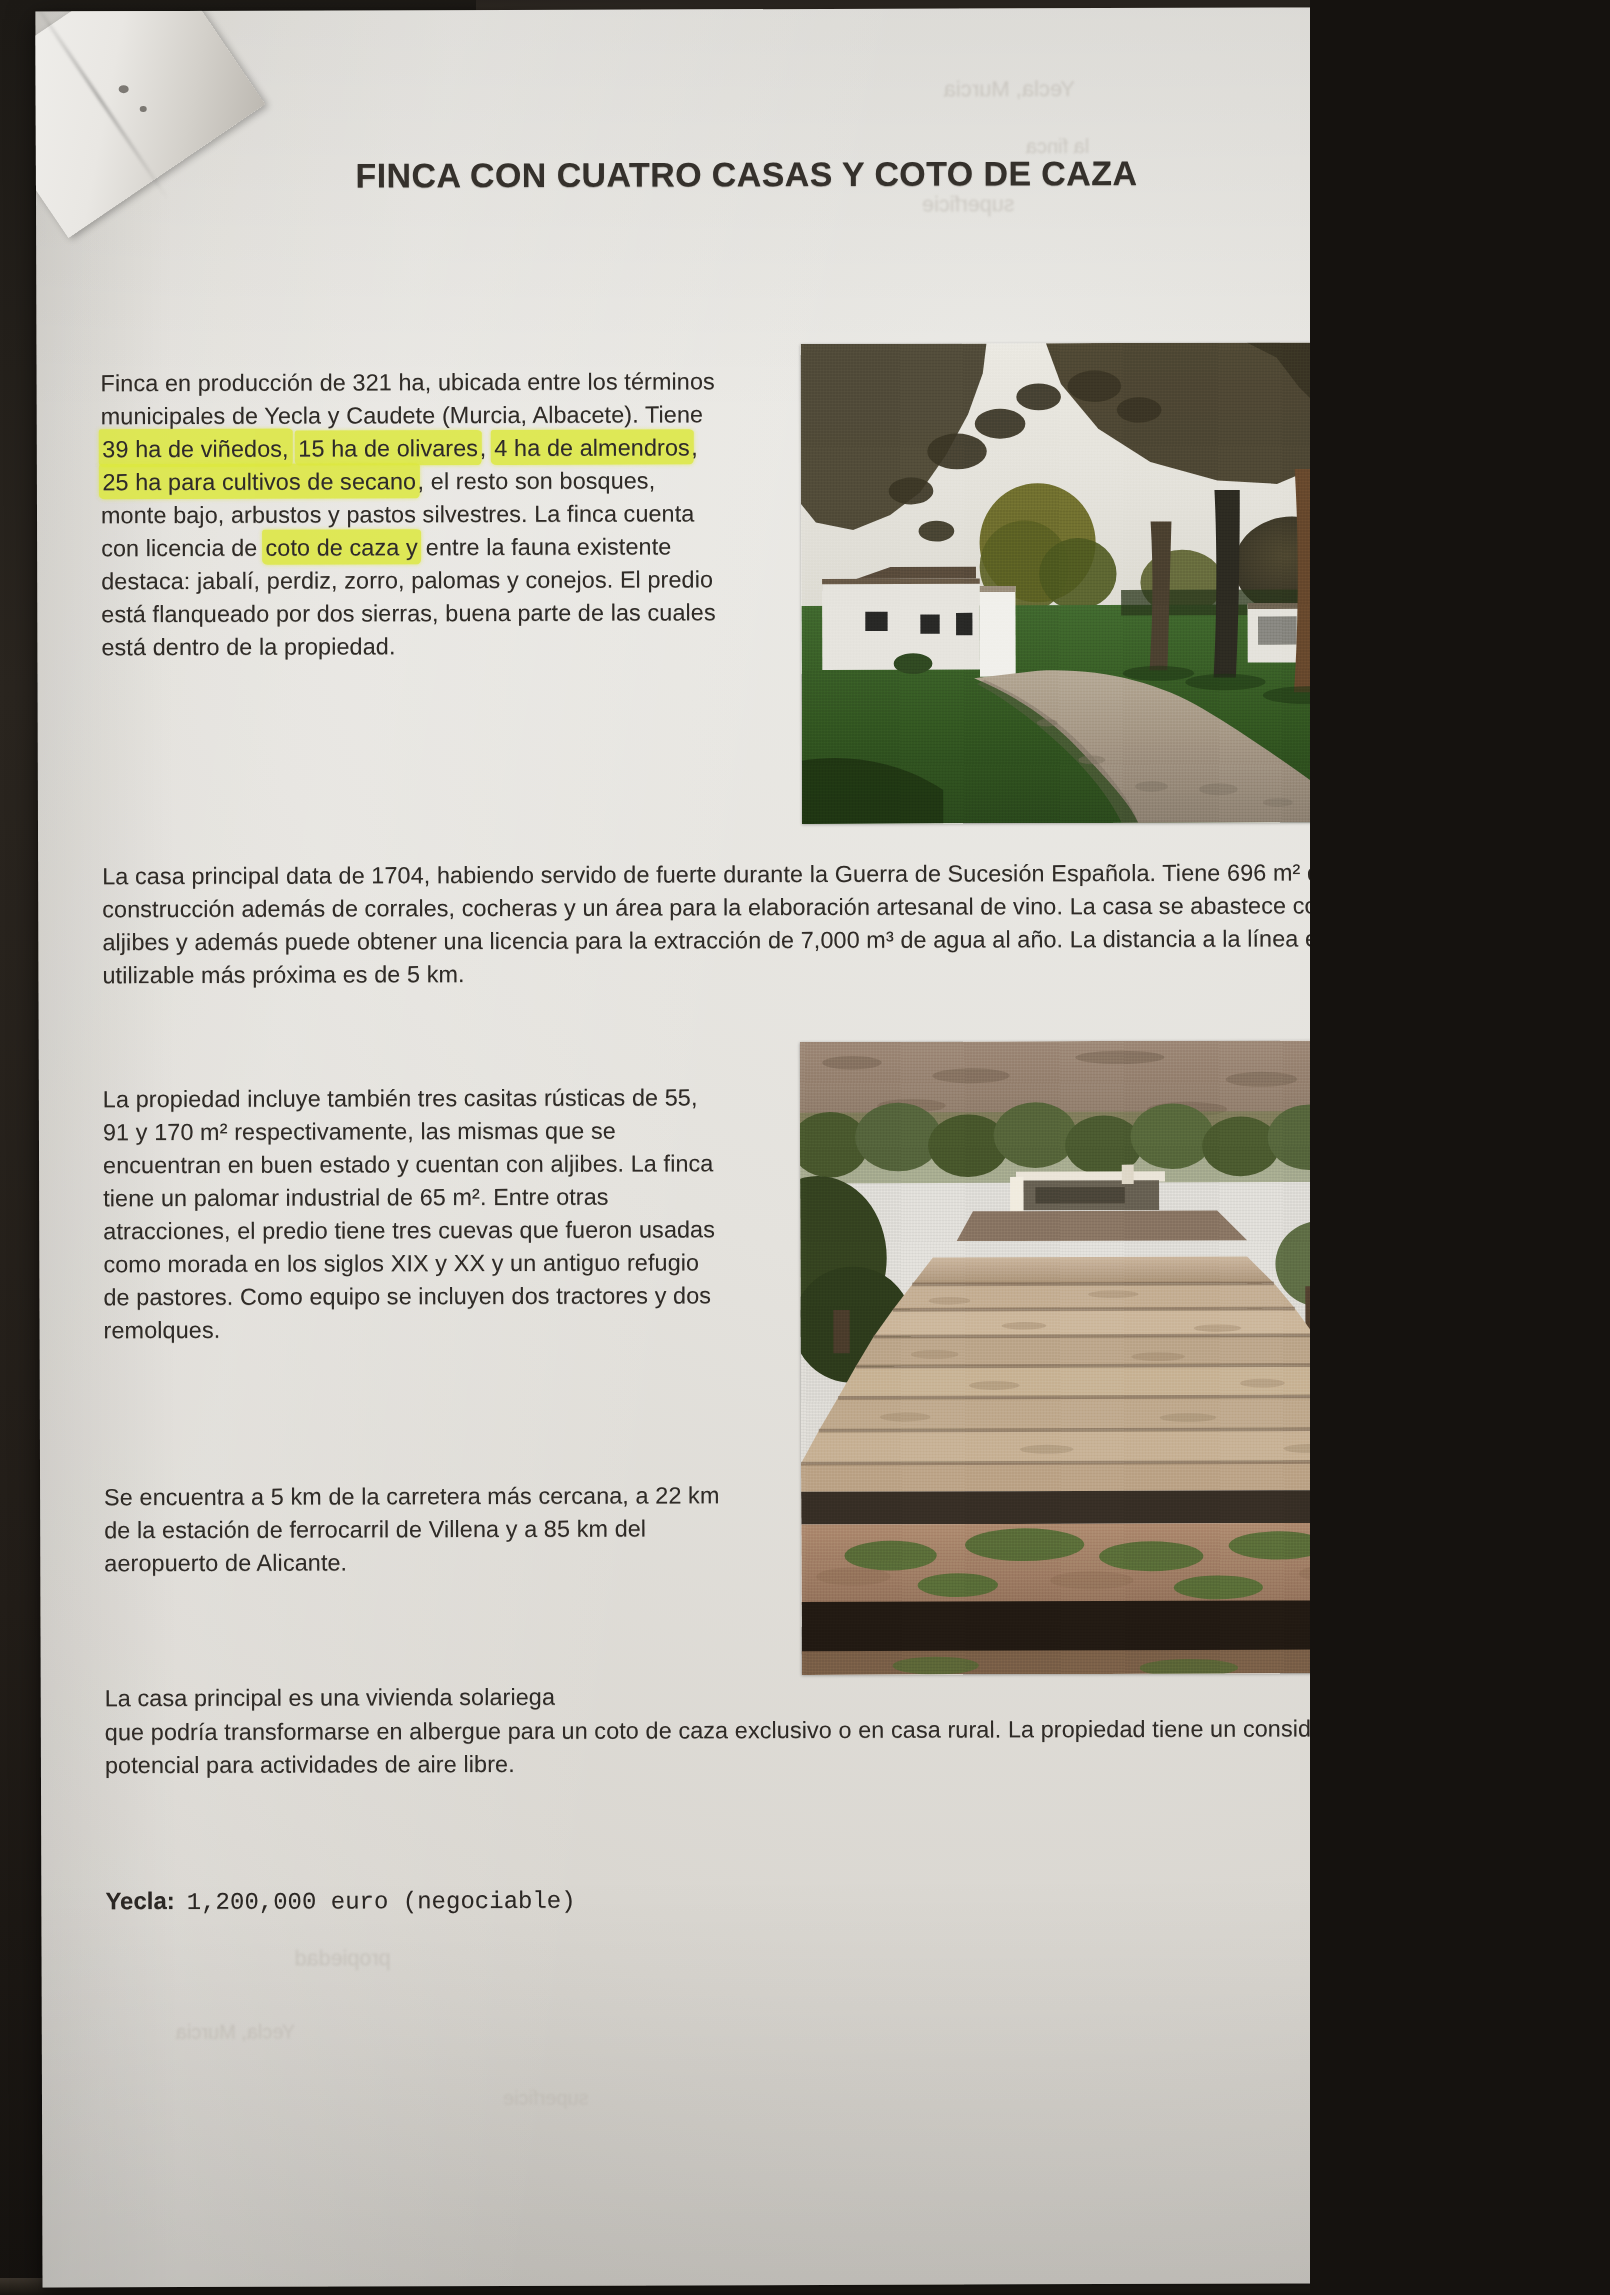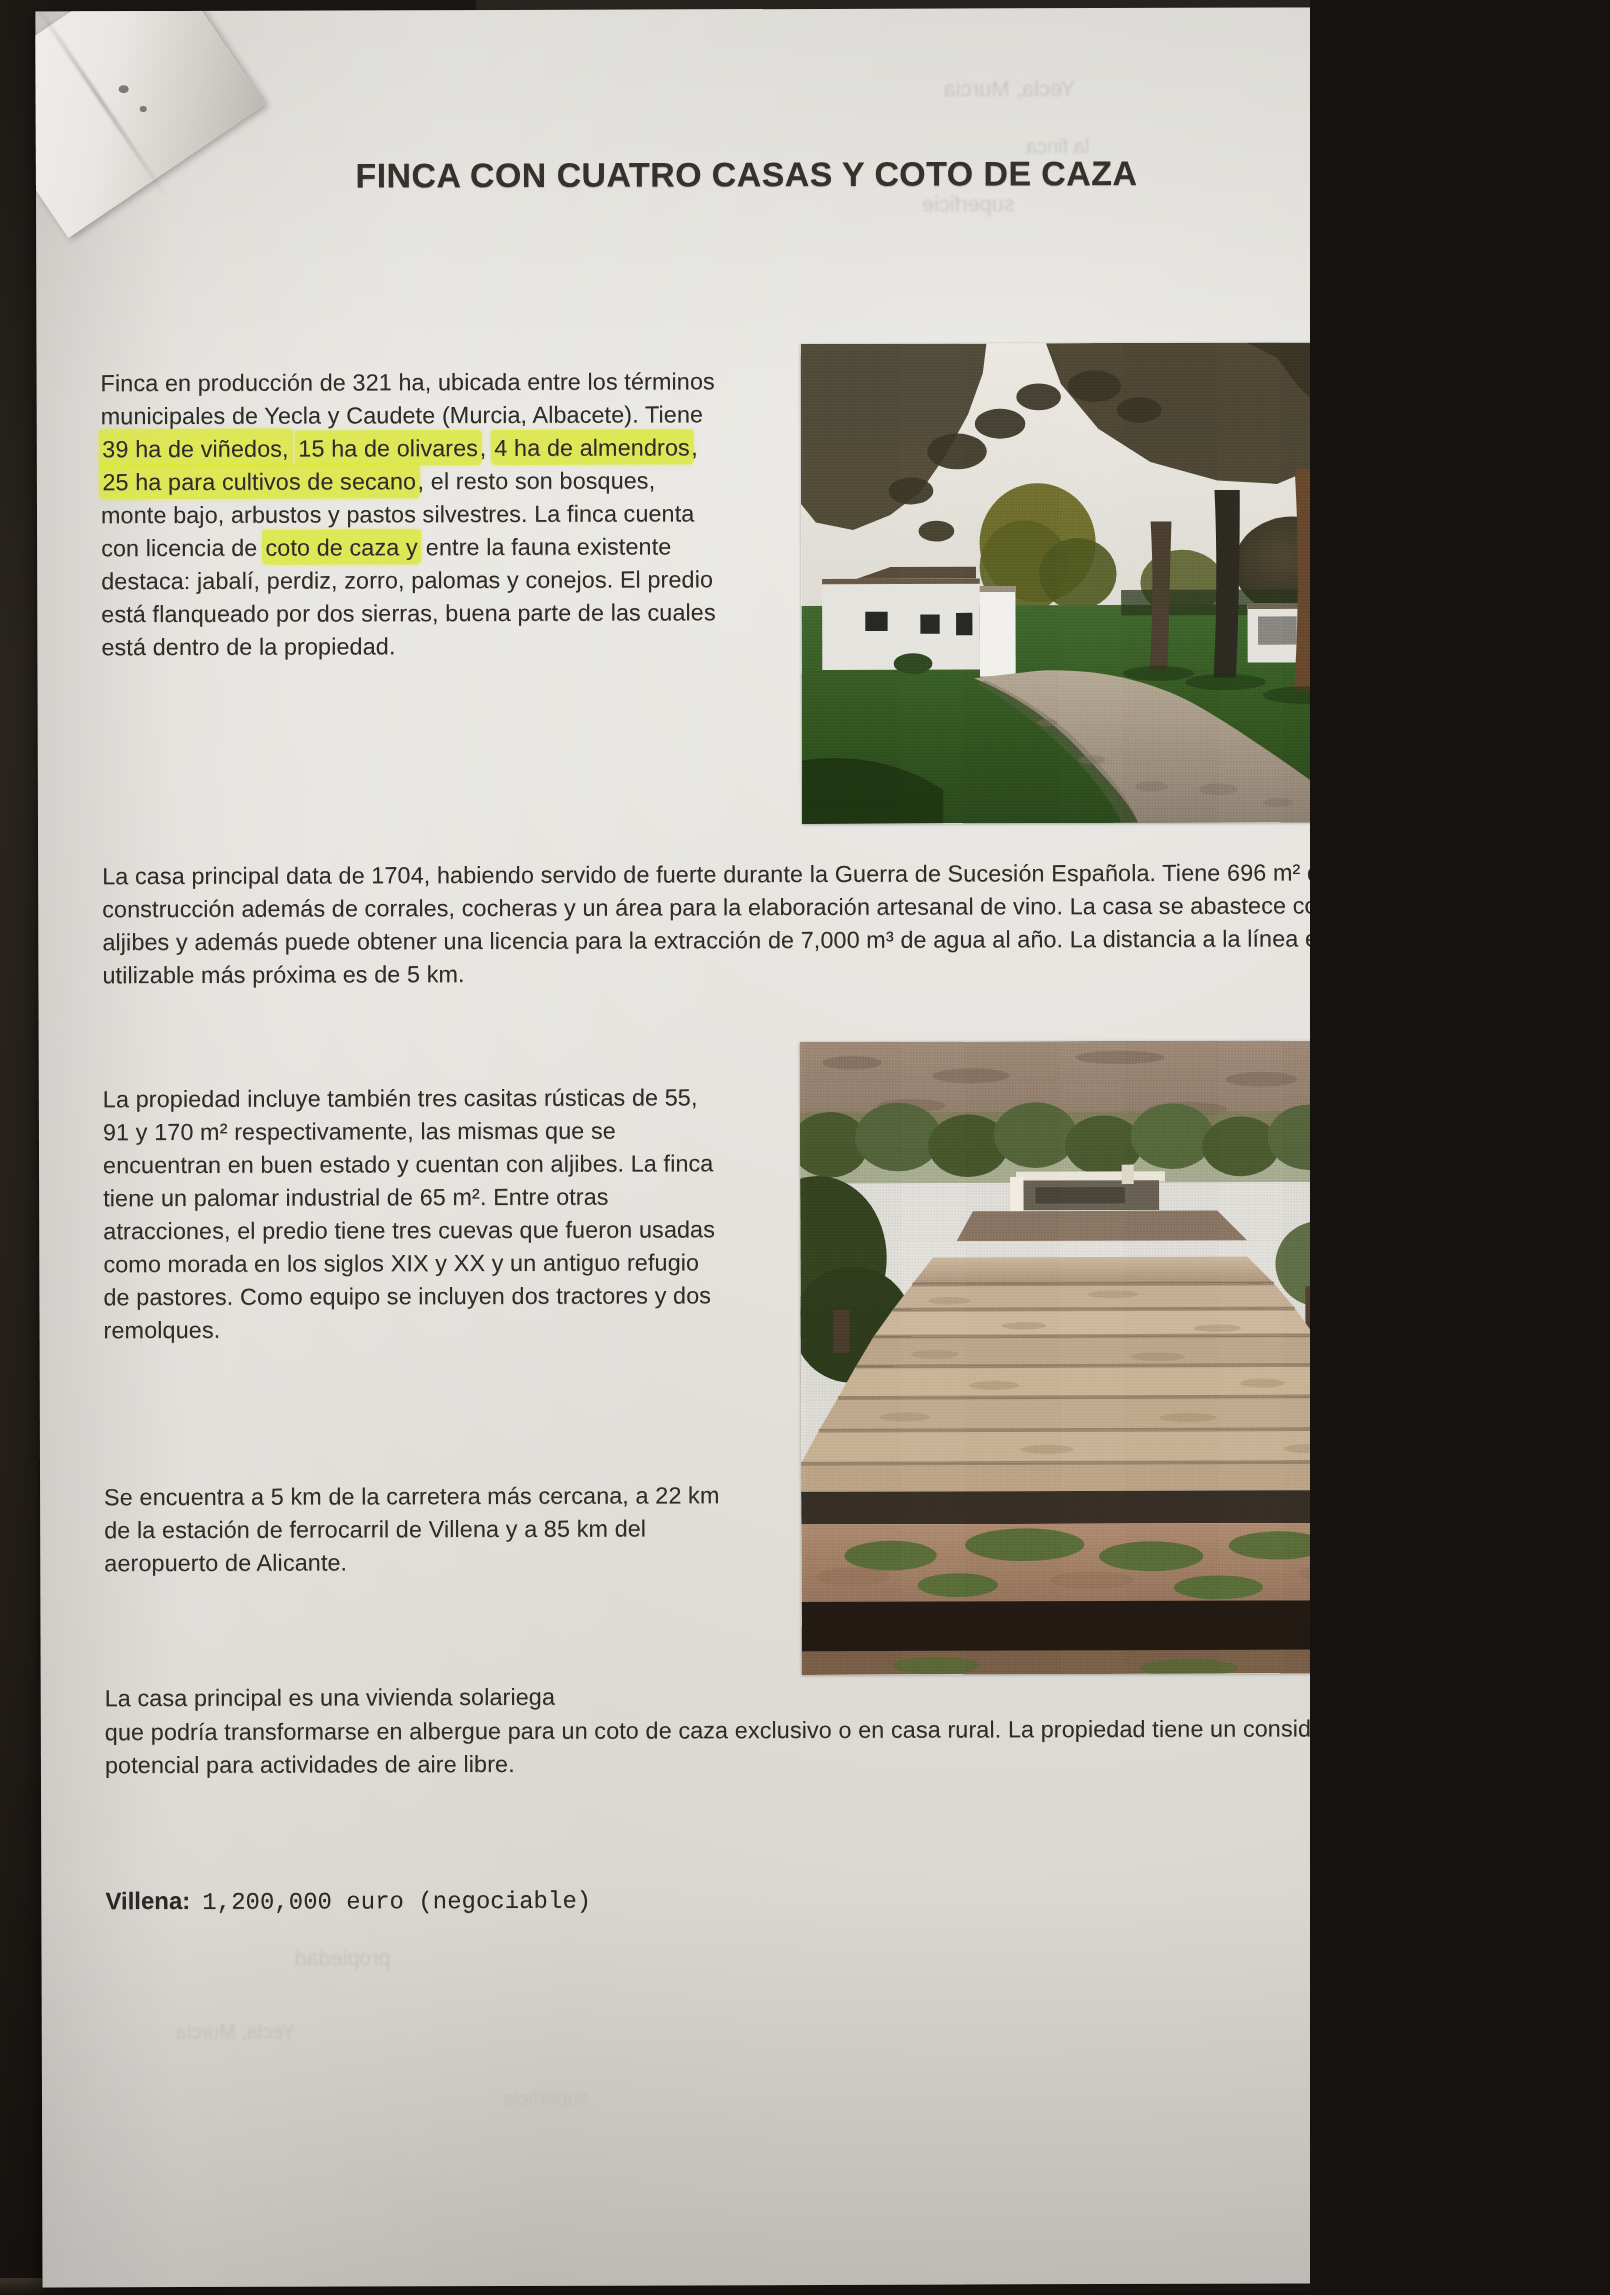--- a/index.html
+++ b/index.html
@@ -171,7 +171,7 @@
       <p class="para" style="left:64px; top:1671px; width:618px;">La casa principal es una vivienda solariega</p>
       <p class="para full" style="top:1705px;">que podría transformarse en albergue para un coto de caza exclusivo o en casa rural. La propiedad tiene un considerable potencial para actividades de aire libre.</p>
 
-      <p class="price"><b>Villena:</b><span class="amt">1,200,000 euro (negociable)</span></p>
+      <p class="price"><b>Yecla:</b><span class="amt">1,200,000 euro (negociable)</span></p>
     </div>
 
     <div class="photo" id="photo-1">

